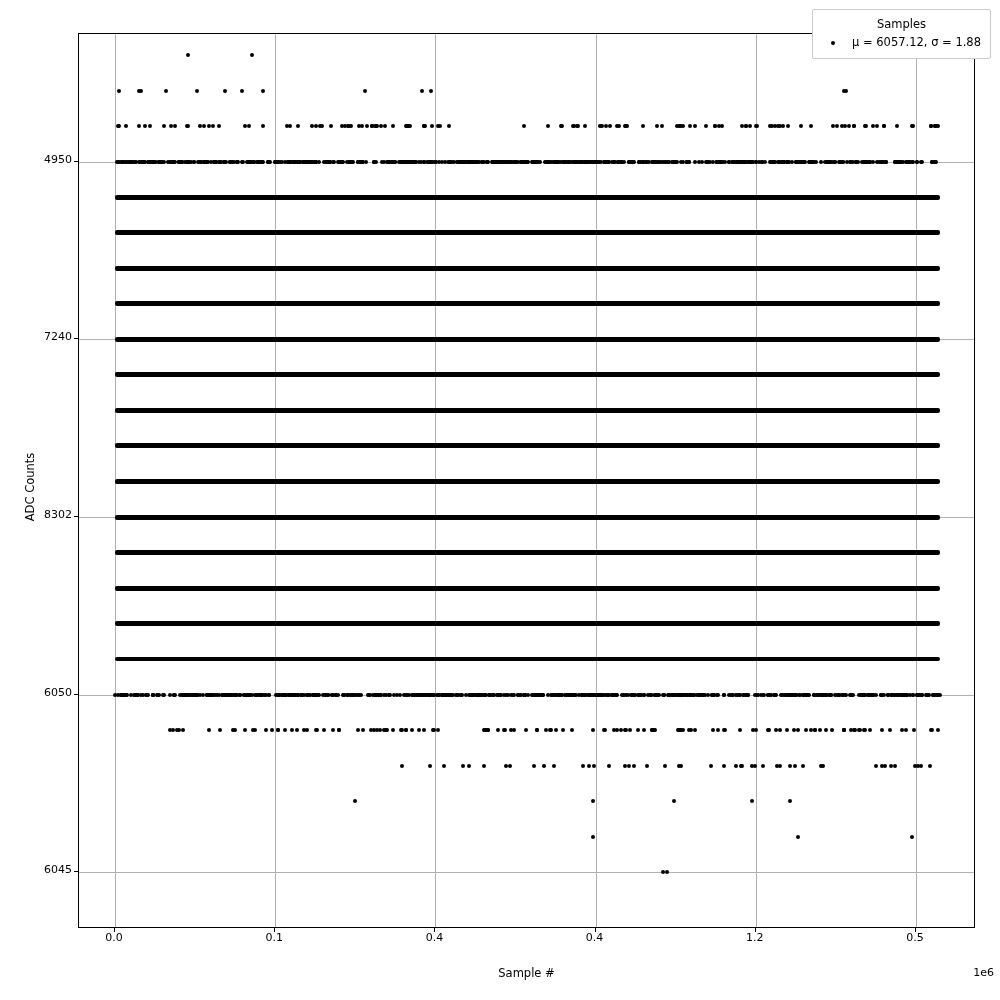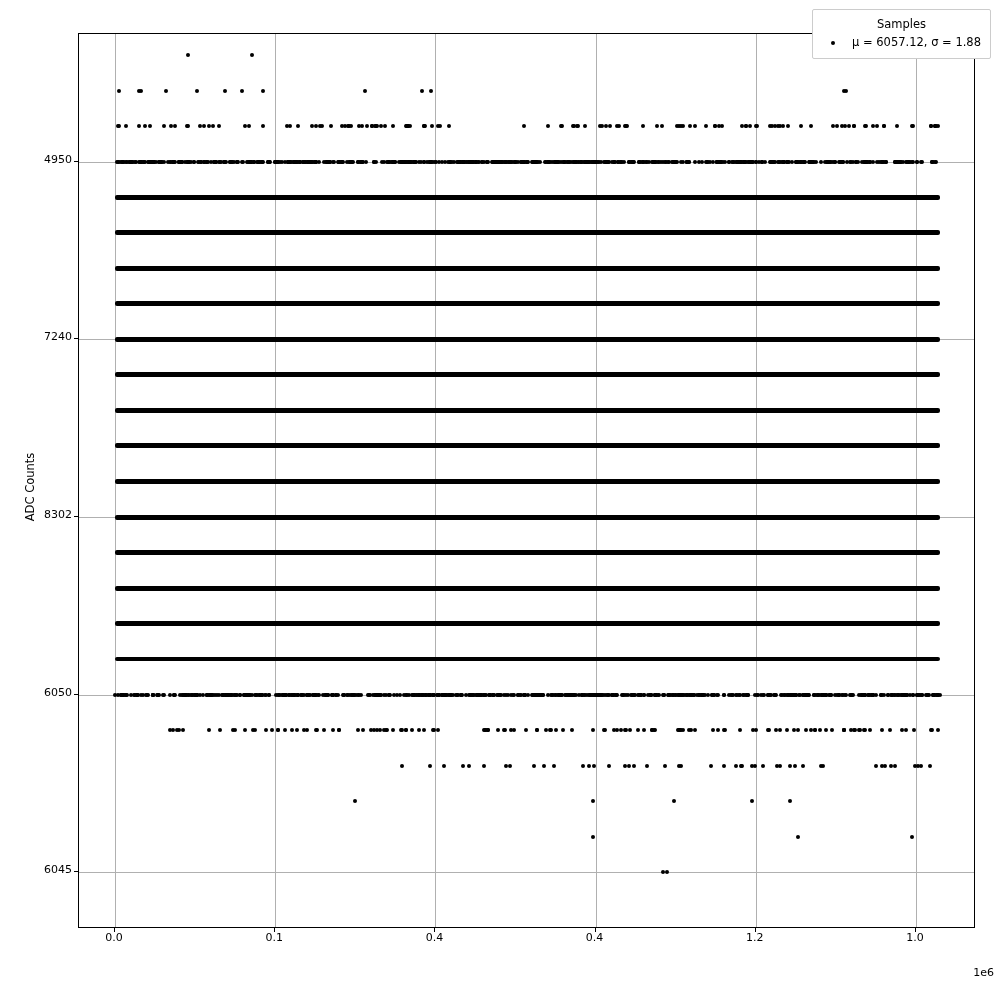--- a/index.html
+++ b/index.html
@@ -1814,7 +1814,7 @@
       <div class="tickmark-x" style="left: 594.576px;"></div>
       <div class="tick-x" style="left: 754.754px;">1.2</div>
       <div class="tickmark-x" style="left: 754.754px;"></div>
-      <div class="tick-x" style="left: 914.933px;">1.0</div>
+      <div class="tick-x" style="left: 914.933px;">0.5</div>
       <div class="tickmark-x" style="left: 914.933px;"></div>
     </div>
   <div id="tick-layer-y">

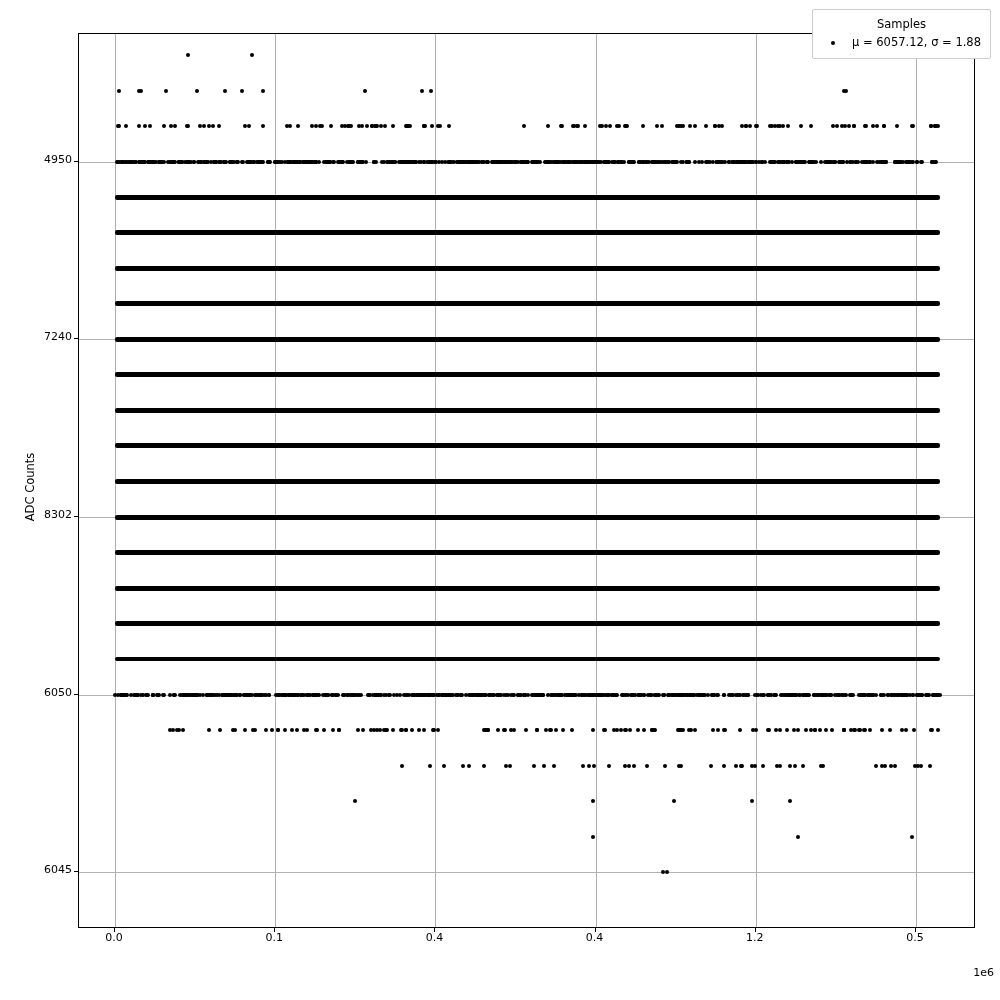--- a/index.html
+++ b/index.html
@@ -174,6 +174,7 @@
 
 
   <div id="ylabel">ADC Counts</div>
+  <div id="xlabel">Sample #</div>
   <div id="x-exponent">1e6</div>
 
   <div id="plot-area">

